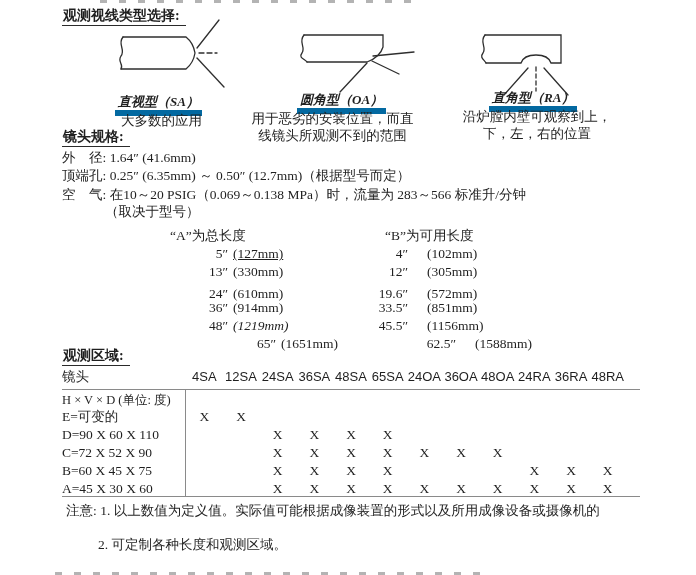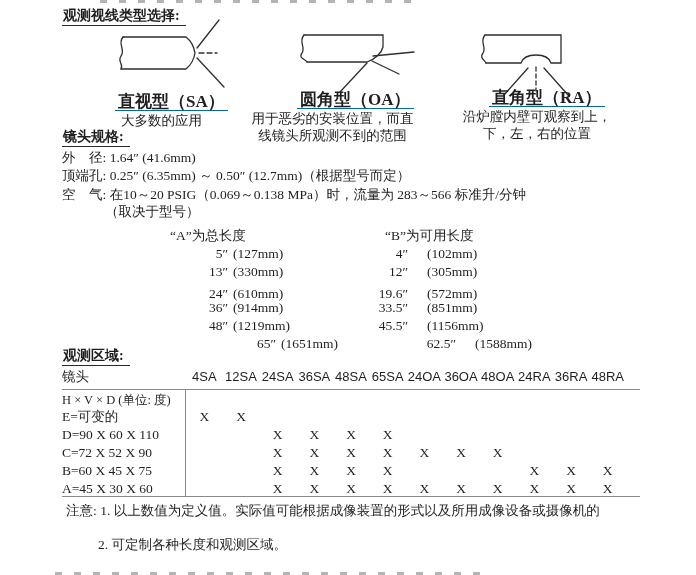--- a/index.html
+++ b/index.html
@@ -10,8 +10,8 @@
   .t12{font-size:12.5px;line-height:14px;white-space:nowrap;}
   .heading{font-weight:bold;font-size:14px;line-height:16px;white-space:nowrap;
            border-bottom:1.5px solid #2a2a2a;padding:0 6px 1px 1px;}
-  .typelabel{font-weight:bold;font-size:17px;line-height:15px;white-space:nowrap;
-             border-bottom:1px solid #0369a1;padding:0 3px 1px 3px;}
+  .typelabel{font-weight:bold;font-size:13px;line-height:15px;white-space:nowrap;
+             border-bottom:6px solid #0369a1;padding:0 3px 1px 3px;font-style:italic;}
   .caption{font-size:13.5px;line-height:17px;text-align:center;}
   .sans{font-family:"Liberation Sans",sans-serif;}
   .flexrow{display:flex;}

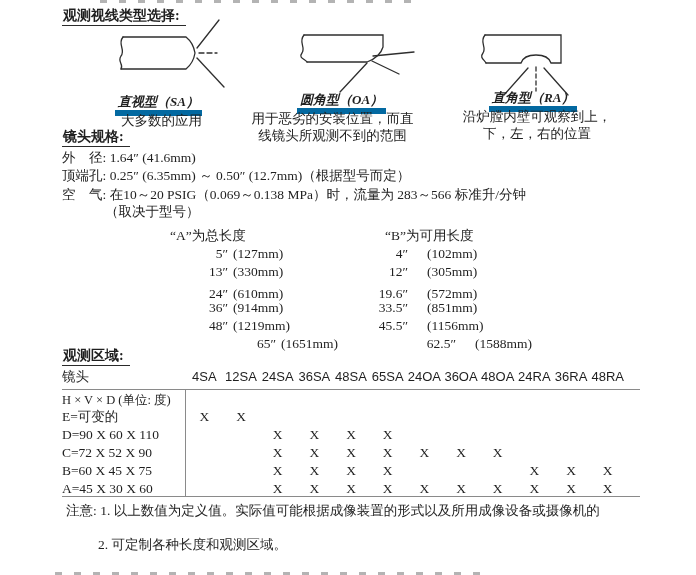--- a/index.html
+++ b/index.html
@@ -82,7 +82,7 @@
 
   <div class="abs t13" style="left:0;top:246px;width:696px;height:15px;">
     <span class="abs rt" style="left:150px;width:78px;">5″</span>
-    <span class="abs" style="left:233px;">(127mm)</span>
+    <span class="abs" style="left:233px;text-decoration:underline;">(127mm)</span>
     <span class="abs rt" style="left:330px;width:78px;">4″</span>
     <span class="abs" style="left:427px;">(102mm)</span>
   </div>

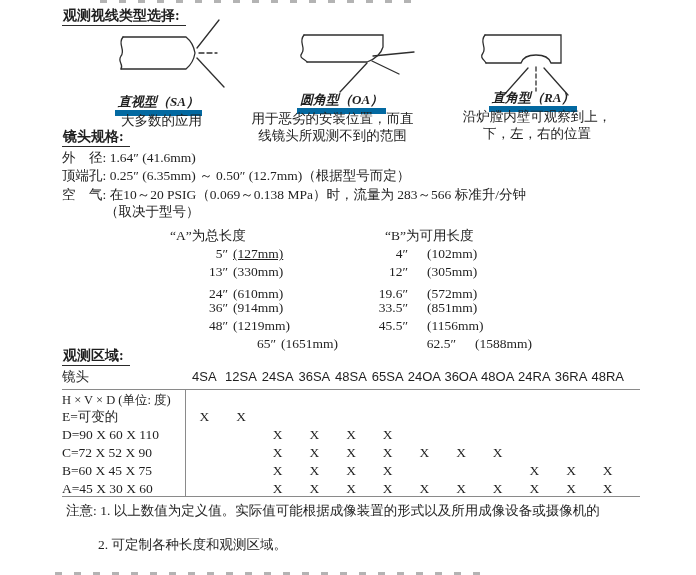--- a/index.html
+++ b/index.html
@@ -106,7 +106,7 @@
   </div>
   <div class="abs t13" style="left:0;top:318px;width:696px;height:15px;">
     <span class="abs rt" style="left:150px;width:78px;">48″</span>
-    <span class="abs" style="left:233px;">(1219mm)</span>
+    <span class="abs" style="left:233px;font-style:italic;">(1219mm)</span>
     <span class="abs rt" style="left:330px;width:78px;">45.5″</span>
     <span class="abs" style="left:427px;">(1156mm)</span>
   </div>

